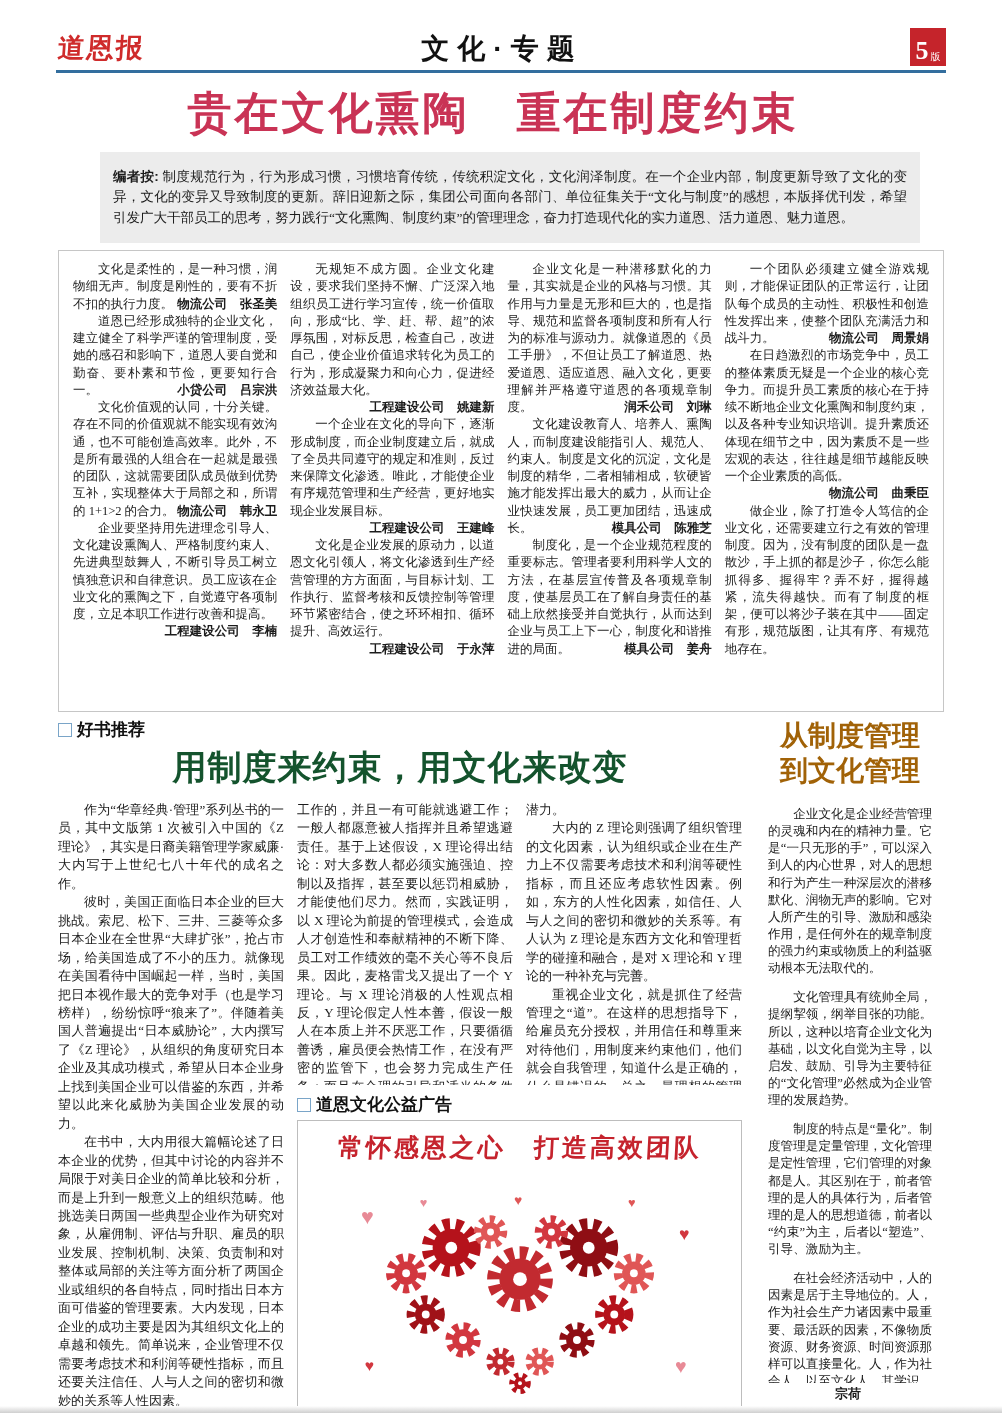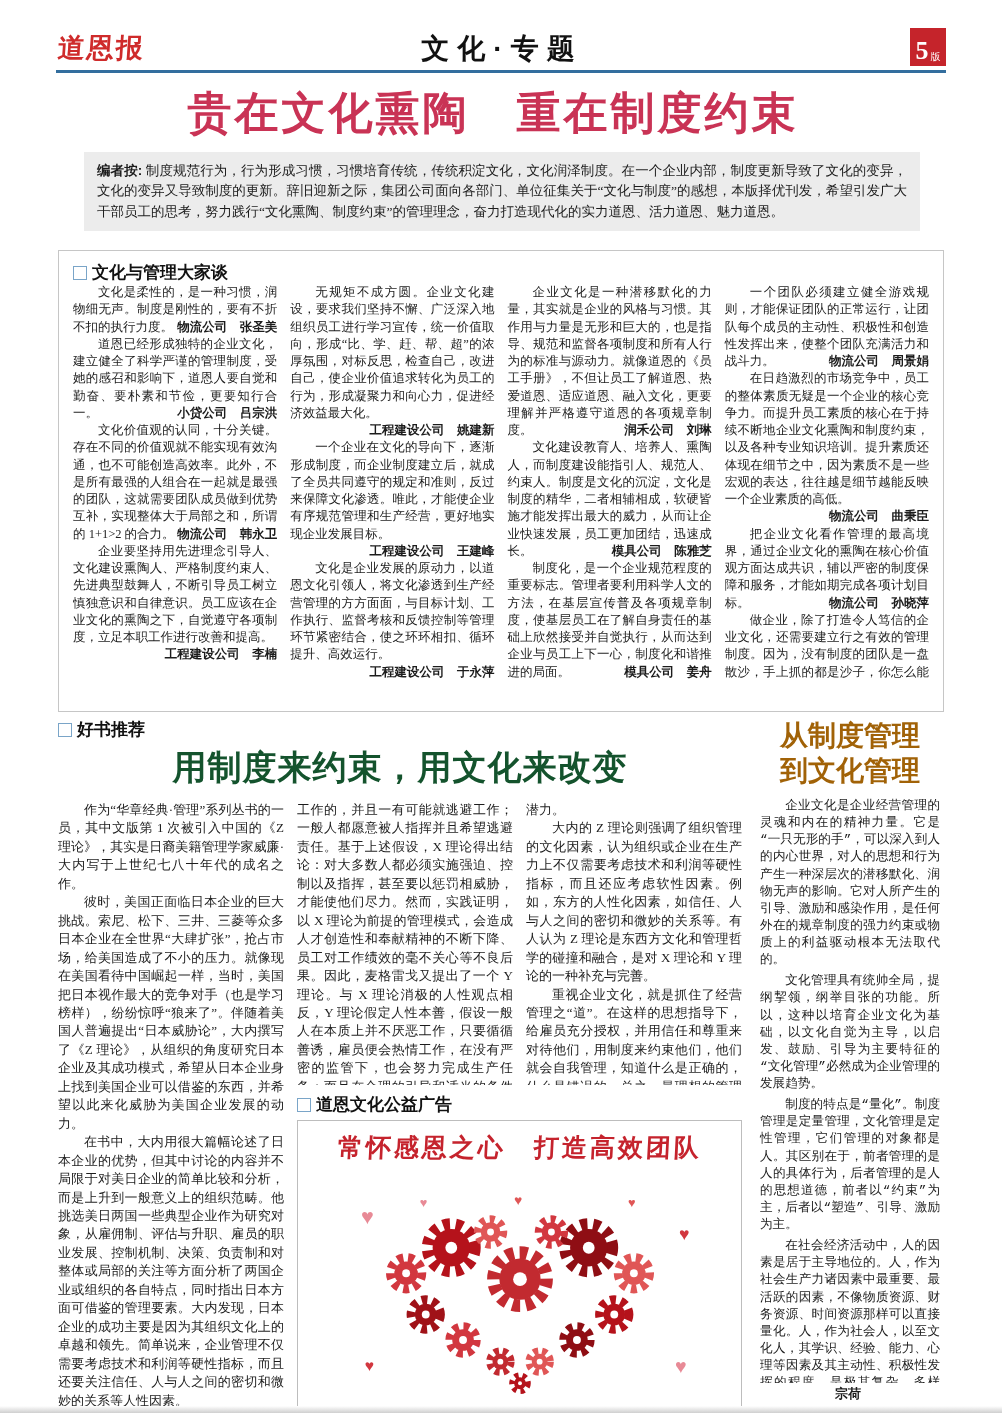--- a/index.html
+++ b/index.html
@@ -23,8 +23,8 @@
                  font-family:"Liberation Sans",sans-serif;font-weight:bold;
                  font-size:44px;letter-spacing:3px;color:#c93355;}
   
-  .editor-note{position:absolute;top:152px;left:84px;right:82px;background:#ececec;
-               padding:9px 13px;box-sizing:border-box;font-size:13.5px;line-height:1.5;
+  .editor-note{position:absolute;top:152px;left:100px;right:82px;background:#ececec;
+               padding:15px 13px;box-sizing:border-box;font-size:13.5px;line-height:1.5;
                text-align:justify;}
   .editor-note b{font-family:"Liberation Sans",sans-serif;}
   

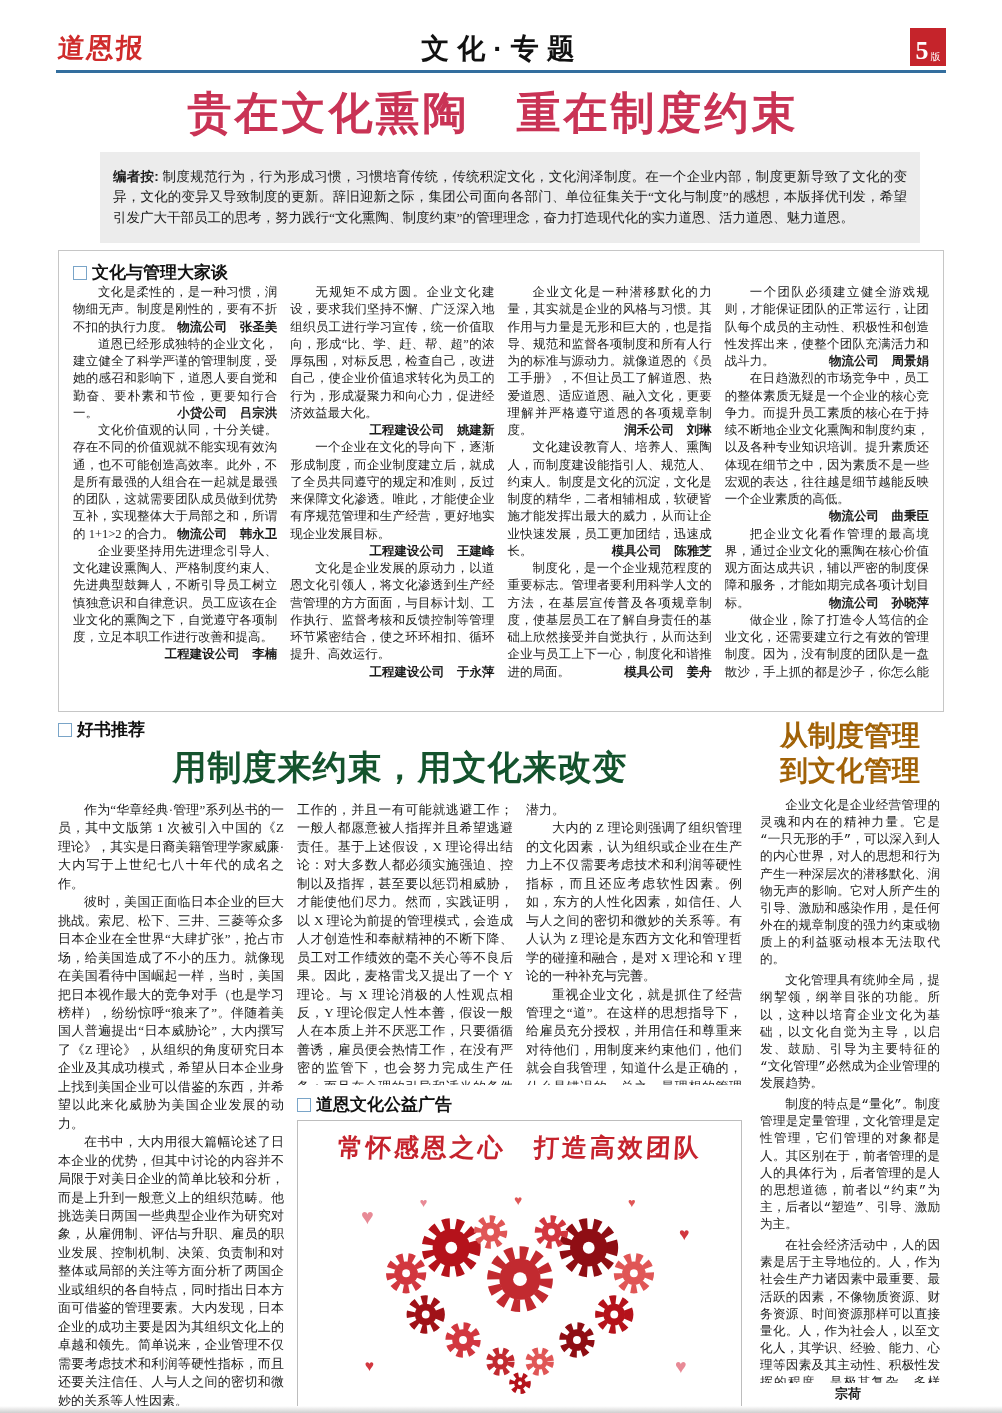--- a/index.html
+++ b/index.html
@@ -91,10 +91,6 @@
   </div>
 
   <section class="forum">
-    <div class="sec-title">
-      <span class="sq"></span>
-      <span>文化与管理大家谈</span>
-    </div>
     <div class="forum-cols">
   <p class="entry"><span class="t">文化是柔性的，是一种习惯，润物细无声。制度是刚性的，要有不折不扣的执行力度。</span><span class="by">物流公司　张圣美</span></p>
 

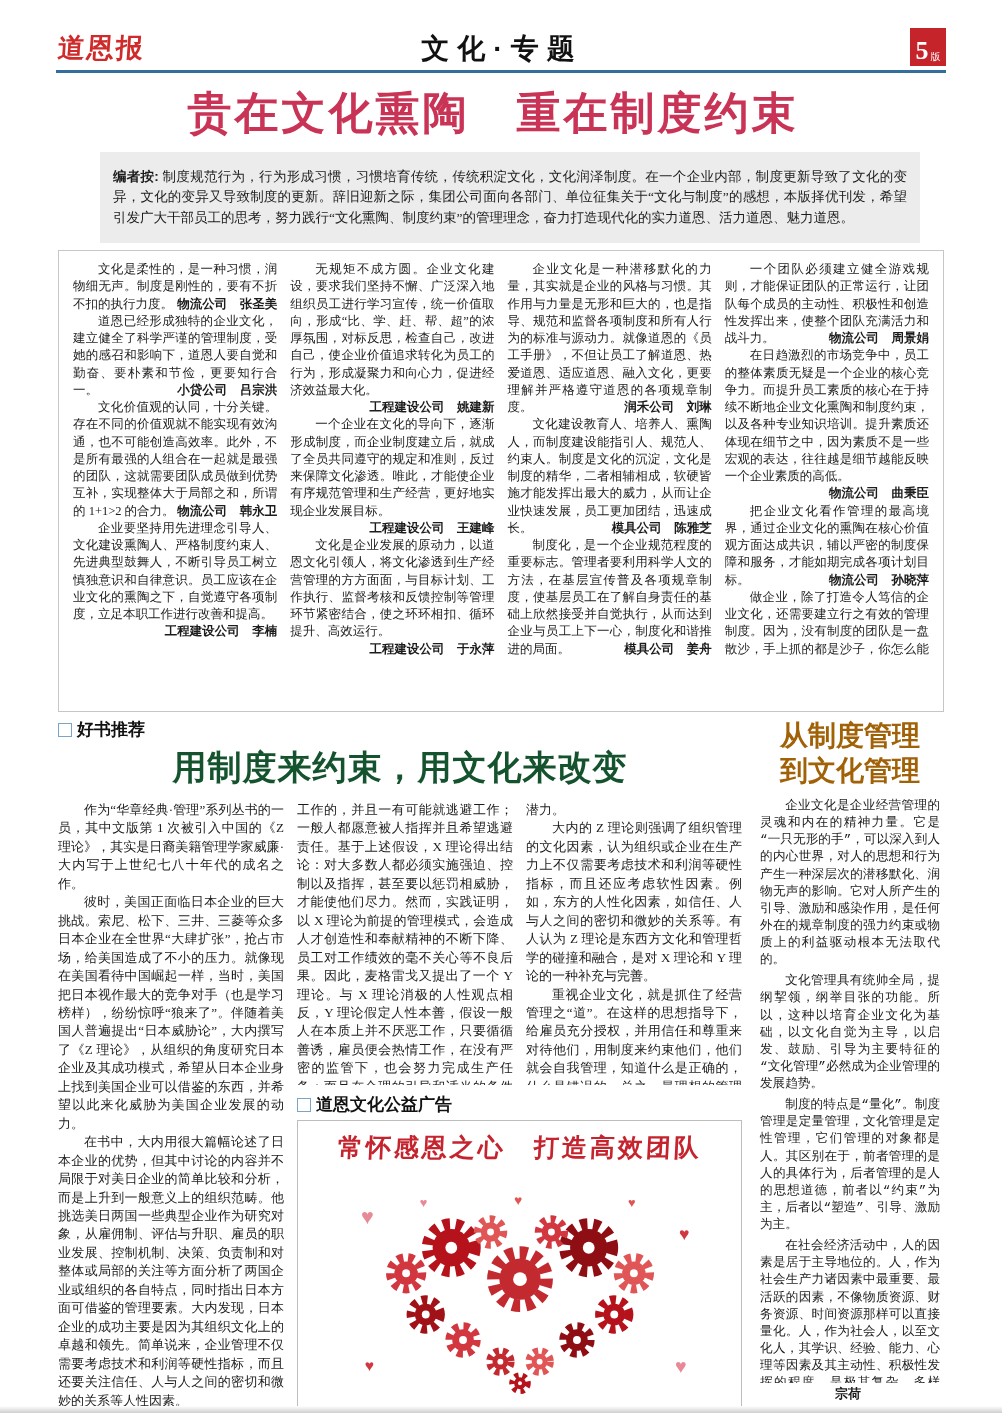--- a/index.html
+++ b/index.html
@@ -116,7 +116,6 @@
 
   <p class="entry"><span class="t">在日趋激烈的市场竞争中，员工的整体素质无疑是一个企业的核心竞争力。而提升员工素质的核心在于持续不断地企业文化熏陶和制度约束，以及各种专业知识培训。提升素质还体现在细节之中，因为素质不是一些宏观的表达，往往越是细节越能反映一个企业素质的高低。</span><span class="by">物流公司　曲秉臣</span></p>
 
-  <p class="entry"><span class="t">把企业文化看作管理的最高境界，通过企业文化的熏陶在核心价值观方面达成共识，辅以严密的制度保障和服务，才能如期完成各项计划目标。</span><span class="by">物流公司　孙晓萍</span></p>
 
   <p class="entry"><span class="t">做企业，除了打造令人笃信的企业文化，还需要建立行之有效的管理制度。因为，没有制度的团队是一盘散沙，手上抓的都是沙子，你怎么能抓得多、握得牢？弄不好，握得越紧，流失得越快。而有了制度的框架，便可以将沙子装在其中——固定有形，规范版图，让其有序、有规范地存在。</span></p>
 

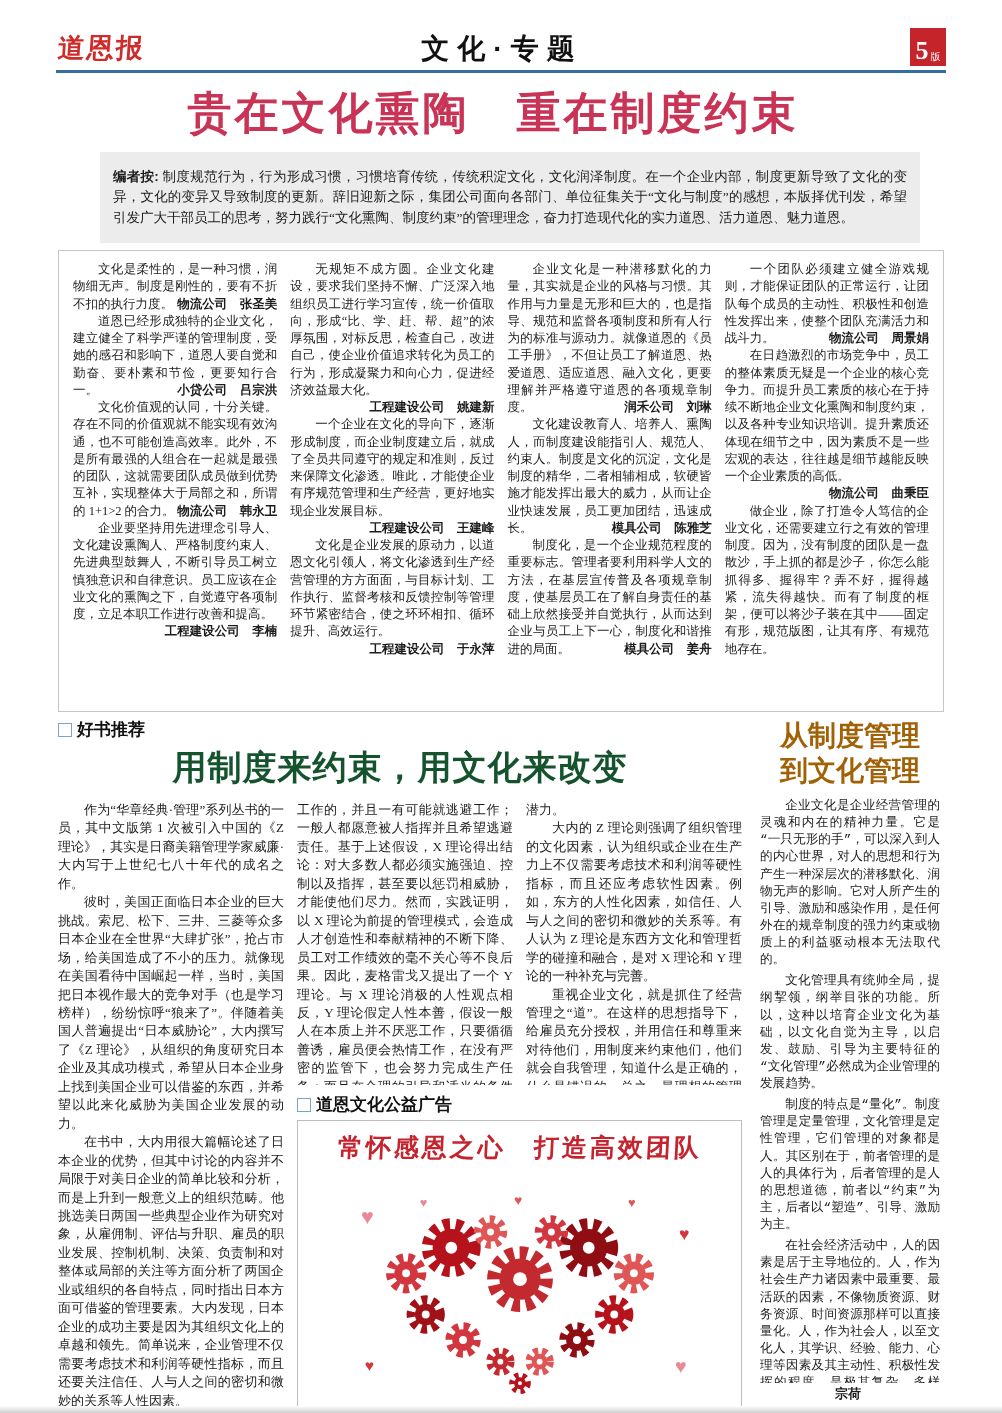--- a/index.html
+++ b/index.html
@@ -62,7 +62,7 @@
   .essay-title{margin:0 0 6px 0;text-align:center;font-family:"Liberation Sans",sans-serif;
                font-weight:bold;font-size:28px;line-height:1.25;color:#a16207;}
   .essay-body{flex:1;overflow:hidden;font-size:12.6px;line-height:1.36;text-align:justify;}
-  .epara{margin:4px;text-indent:2em;font-family:Liberation Mono, monospace;}
+  .epara{margin:12px;text-indent:2em;}
   .essay-byline{text-align:center;font-weight:bold;font-family:"Liberation Sans",sans-serif;
                 font-size:13px;padding:2px 4px 0 0;}
   .bottom-edge{position:absolute;left:0;right:0;bottom:0;height:7px;

